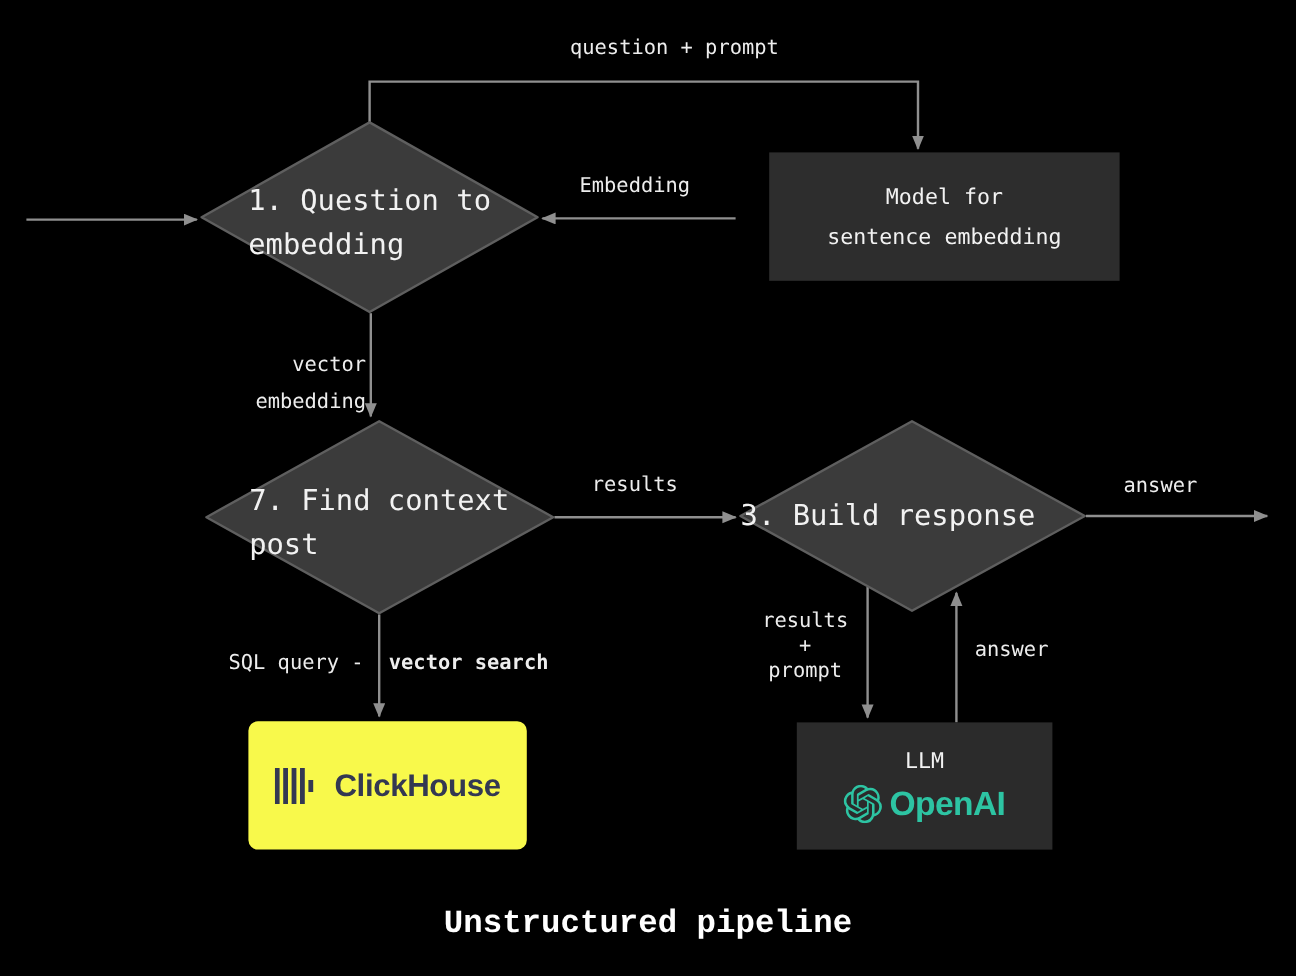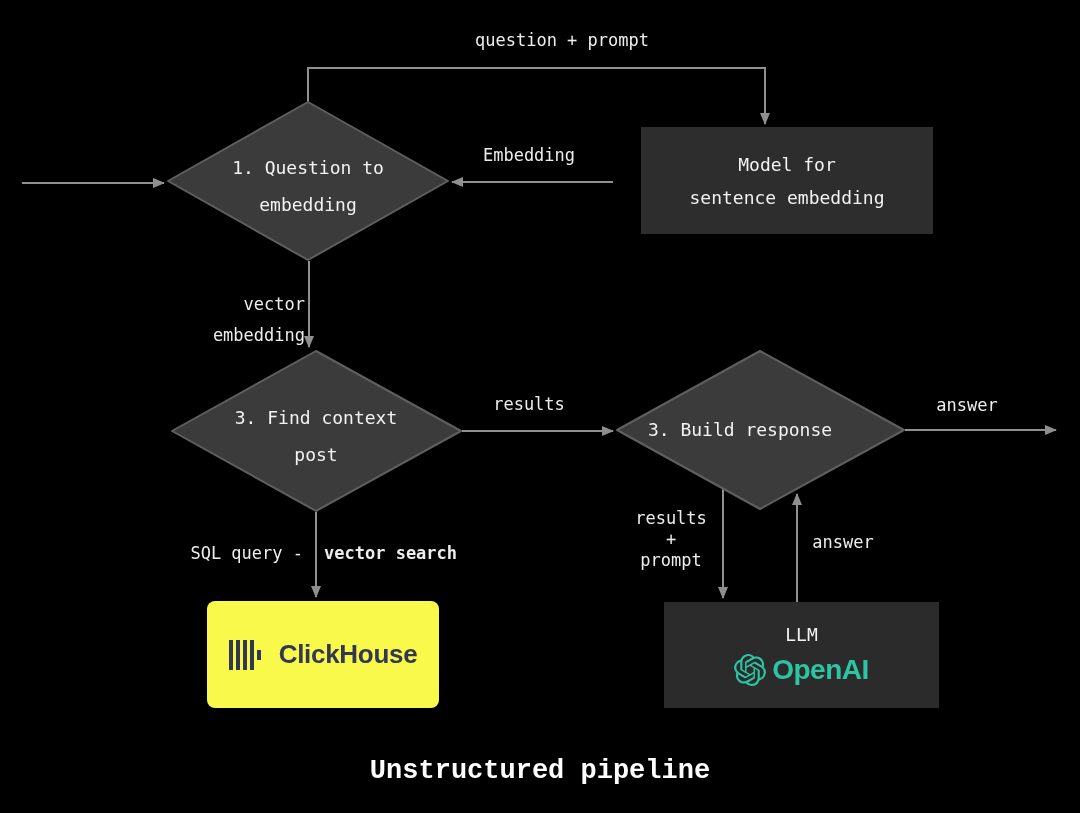--- a/index.html
+++ b/index.html
@@ -34,10 +34,10 @@
     position: absolute;
     transform: translate(-50%, -50%);
     color: #f2f2f2;
-    font-size: 18px;
+    font-size: 24px;
     line-height: 37px;
     white-space: pre-line;
-    text-align: center;
+    text-align: left;
   }
   .node-label.single { line-height: 1.2; }
 

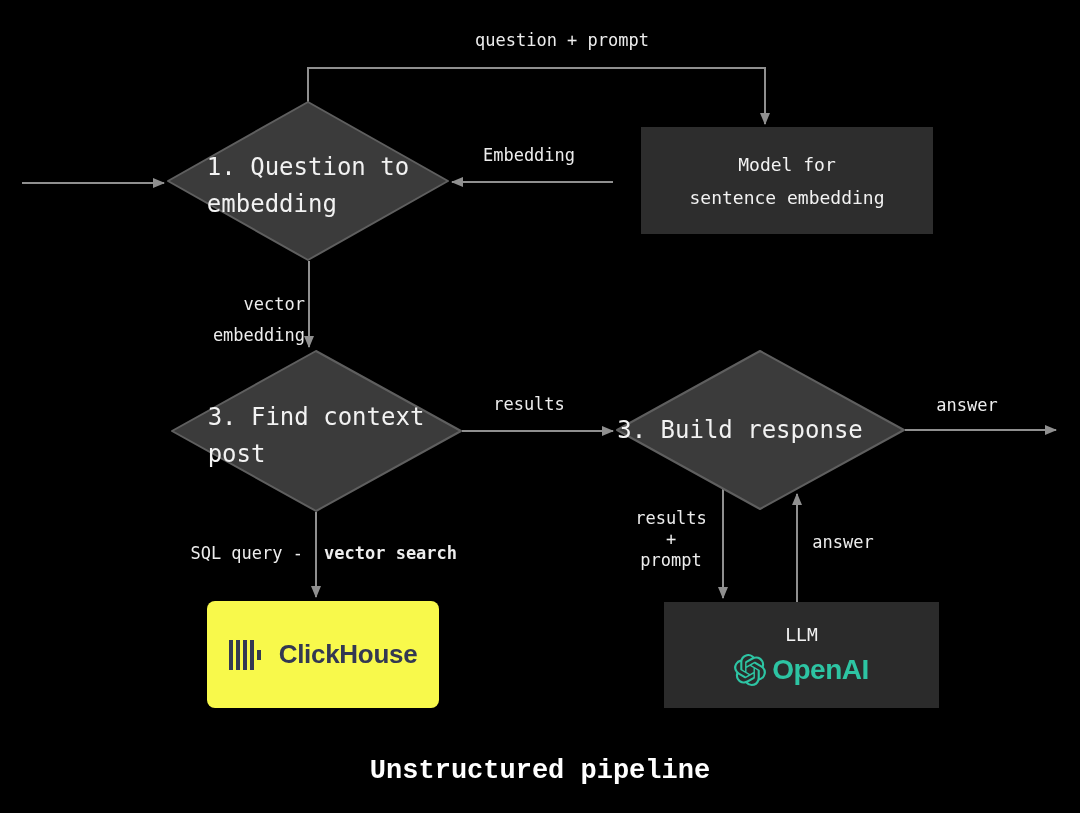--- a/index.html
+++ b/index.html
@@ -117,7 +117,7 @@
 
   <div class="node-label" style="left:308px; top:186px;">1. Question to
 embedding</div>
-  <div class="node-label" style="left:316px; top:436px;">3. Find context
+  <div class="node-label" style="left:316px; top:436px;">7. Find context
 post</div>
   <div class="node-label single" style="left:740px; top:430px;">3. Build response</div>
 

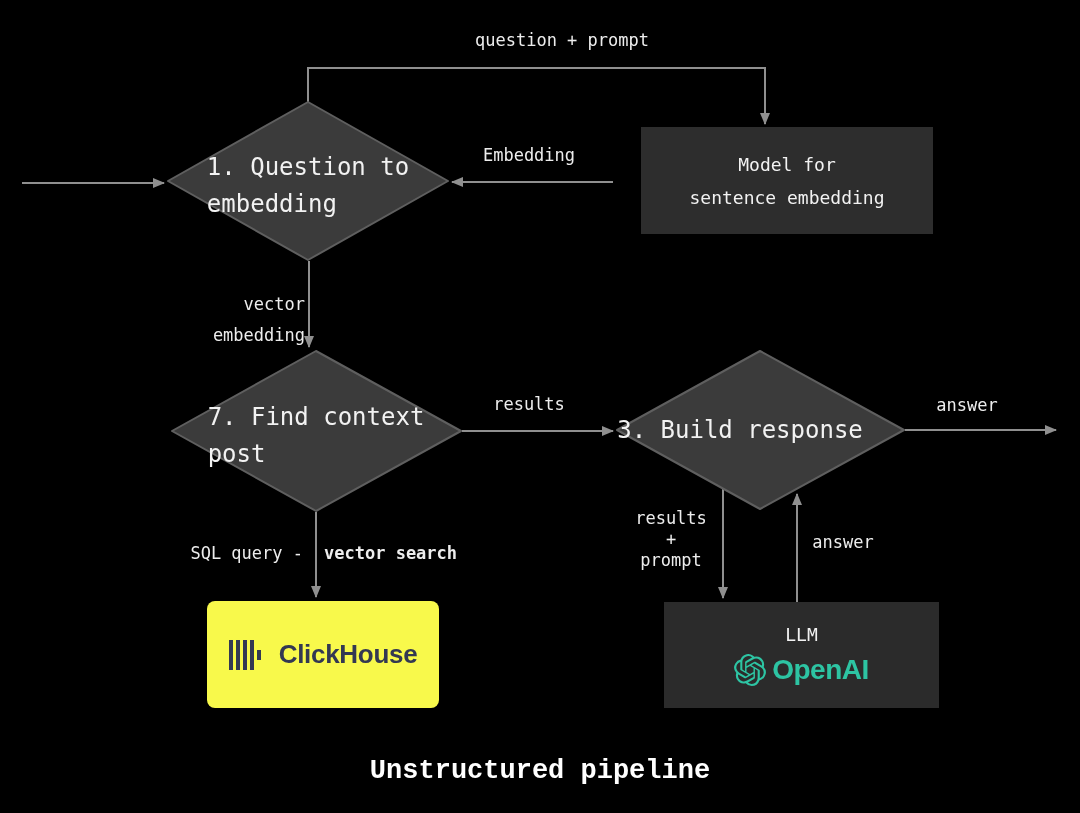--- a/index.html
+++ b/index.html
@@ -56,7 +56,7 @@
     white-space: pre-line; text-align: center;
   }
   .box-llm {
-    left: 636px; top: 602px; width: 275px; height: 106px;
+    left: 636px; top: 602px; width: 213px; height: 106px;
     background: #2b2b2b; flex-direction: column; gap: 9px;
   }
   .llm-title { color: #f2f2f2; font-size: 18px; }

